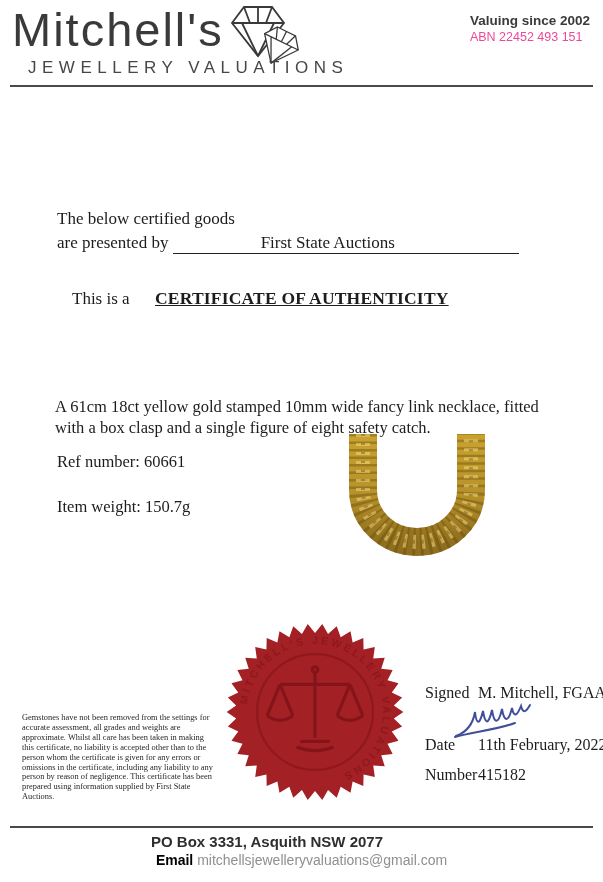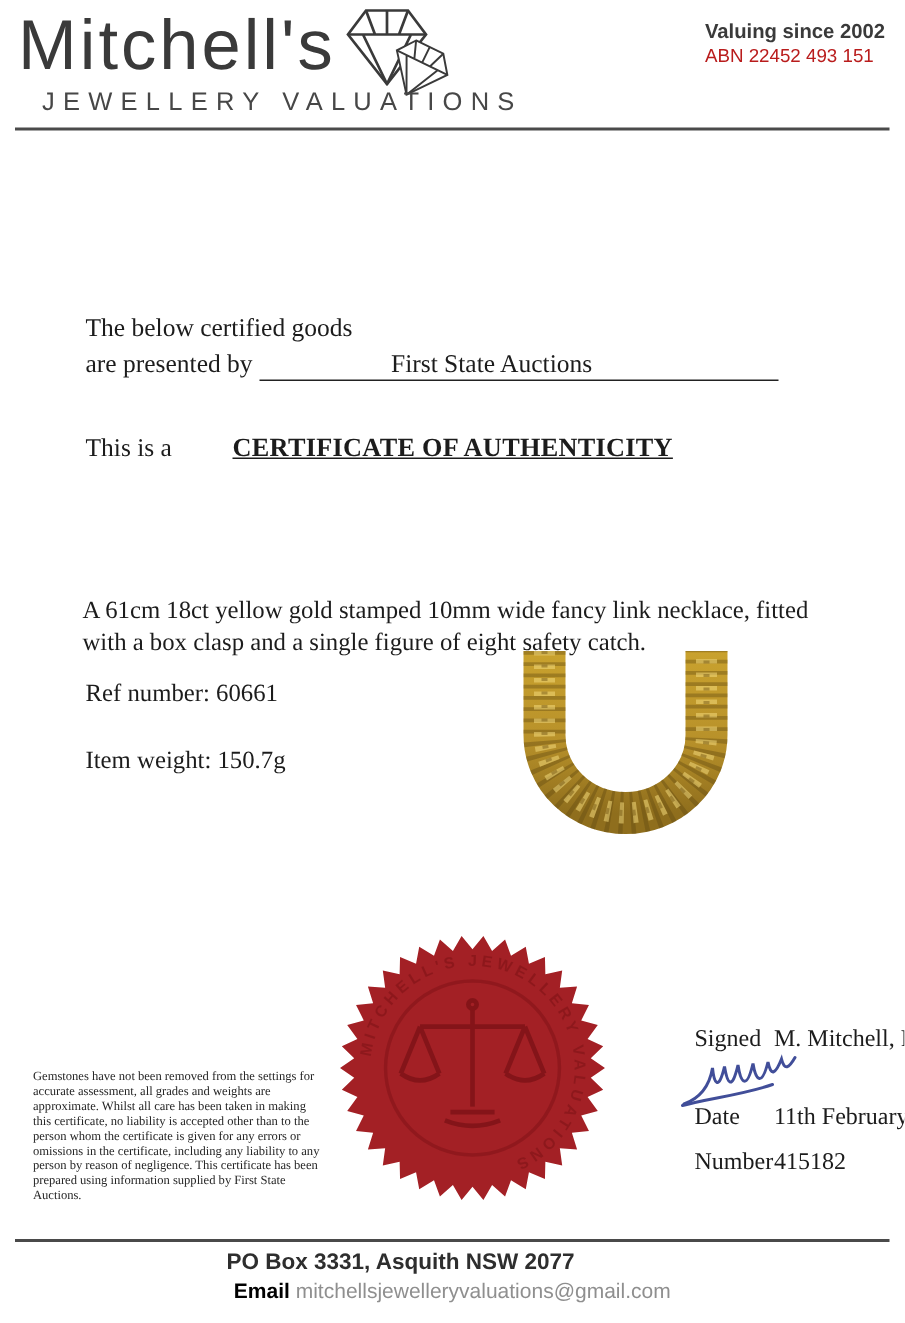--- a/index.html
+++ b/index.html
@@ -13,7 +13,7 @@
   .logo-diamonds{position:absolute;left:228px;top:4px;}
   .hdr-right{position:absolute;right:13px;top:13px;text-align:left;font-family:"Liberation Sans",sans-serif;}
   .hdr-right .since{font-weight:bold;font-size:13.5px;color:#3a3a3a;}
-  .hdr-right .abn{font-size:12.5px;color:#b91c1c;margin-top:2px;}
+  .hdr-right .abn{font-size:12.5px;color:#ec4899;margin-top:2px;}
   .rule{position:absolute;left:10px;right:10px;height:2px;background:#4a4a4a;}
   .rule-top{top:85px;}
   .rule-bottom{top:826px;}

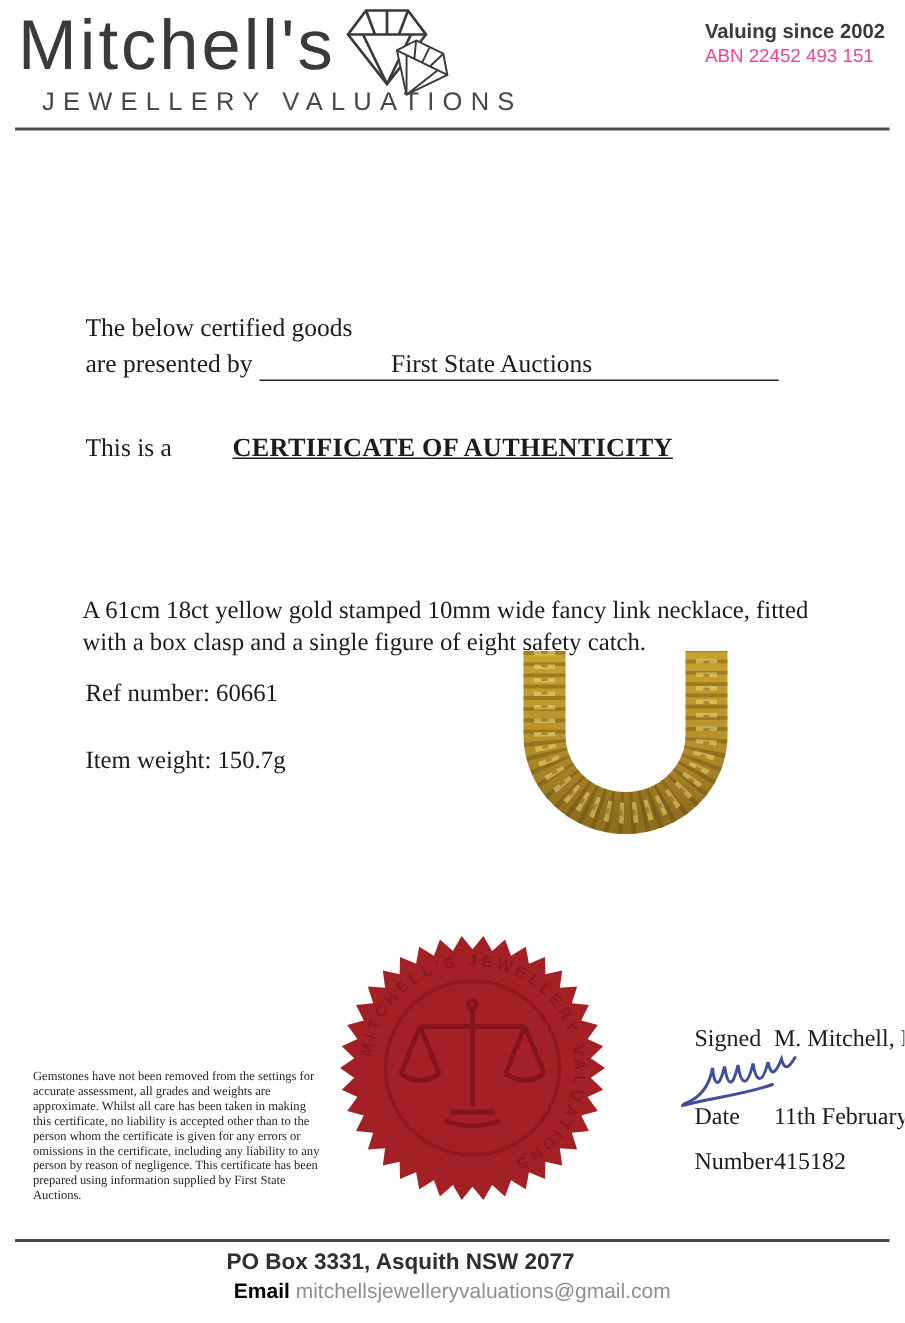--- a/index.html
+++ b/index.html
@@ -23,7 +23,7 @@
   .blankline{display:inline-block;width:346px;border-bottom:1.6px solid #222;
              vertical-align:baseline;}
   .blankline .val{display:inline-block;padding-left:88px;}
-  .thisis{position:absolute;left:57px;top:289px;font-size:17px;}
+  .thisis{position:absolute;left:72px;top:289px;font-size:17px;}
   .cert-title{position:absolute;left:155px;top:288px;font-size:17.5px;font-weight:bold;
               text-decoration:underline;letter-spacing:0.2px;}
   .desc{position:absolute;left:55px;top:397px;width:496px;font-size:16.5px;line-height:1.26;}

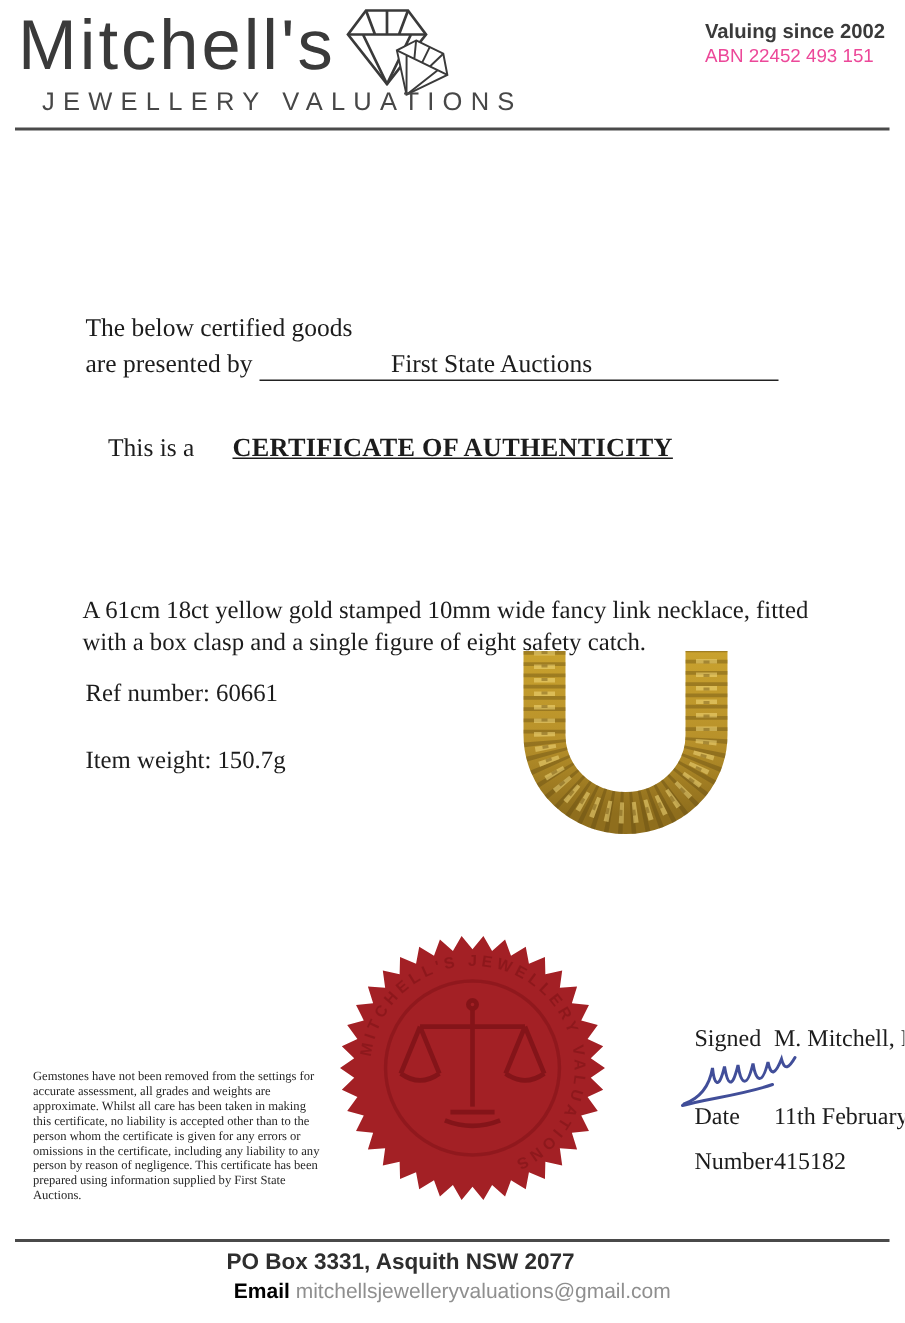--- a/index.html
+++ b/index.html
@@ -36,7 +36,7 @@
               line-height:1.18;color:#262626;}
   .signblock{position:absolute;left:425px;top:684px;font-size:16px;}
   .signrow{display:flex;margin-bottom:0;}
-  .signrow .lbl{width:53px;flex:0 0 53px;margin-left:38px;}
+  .signrow .lbl{width:53px;flex:0 0 53px;}
   .signrow .val{white-space:nowrap;}
   .row-signed{position:absolute;left:0;top:0;}
   .row-date{position:absolute;left:0;top:52px;}

